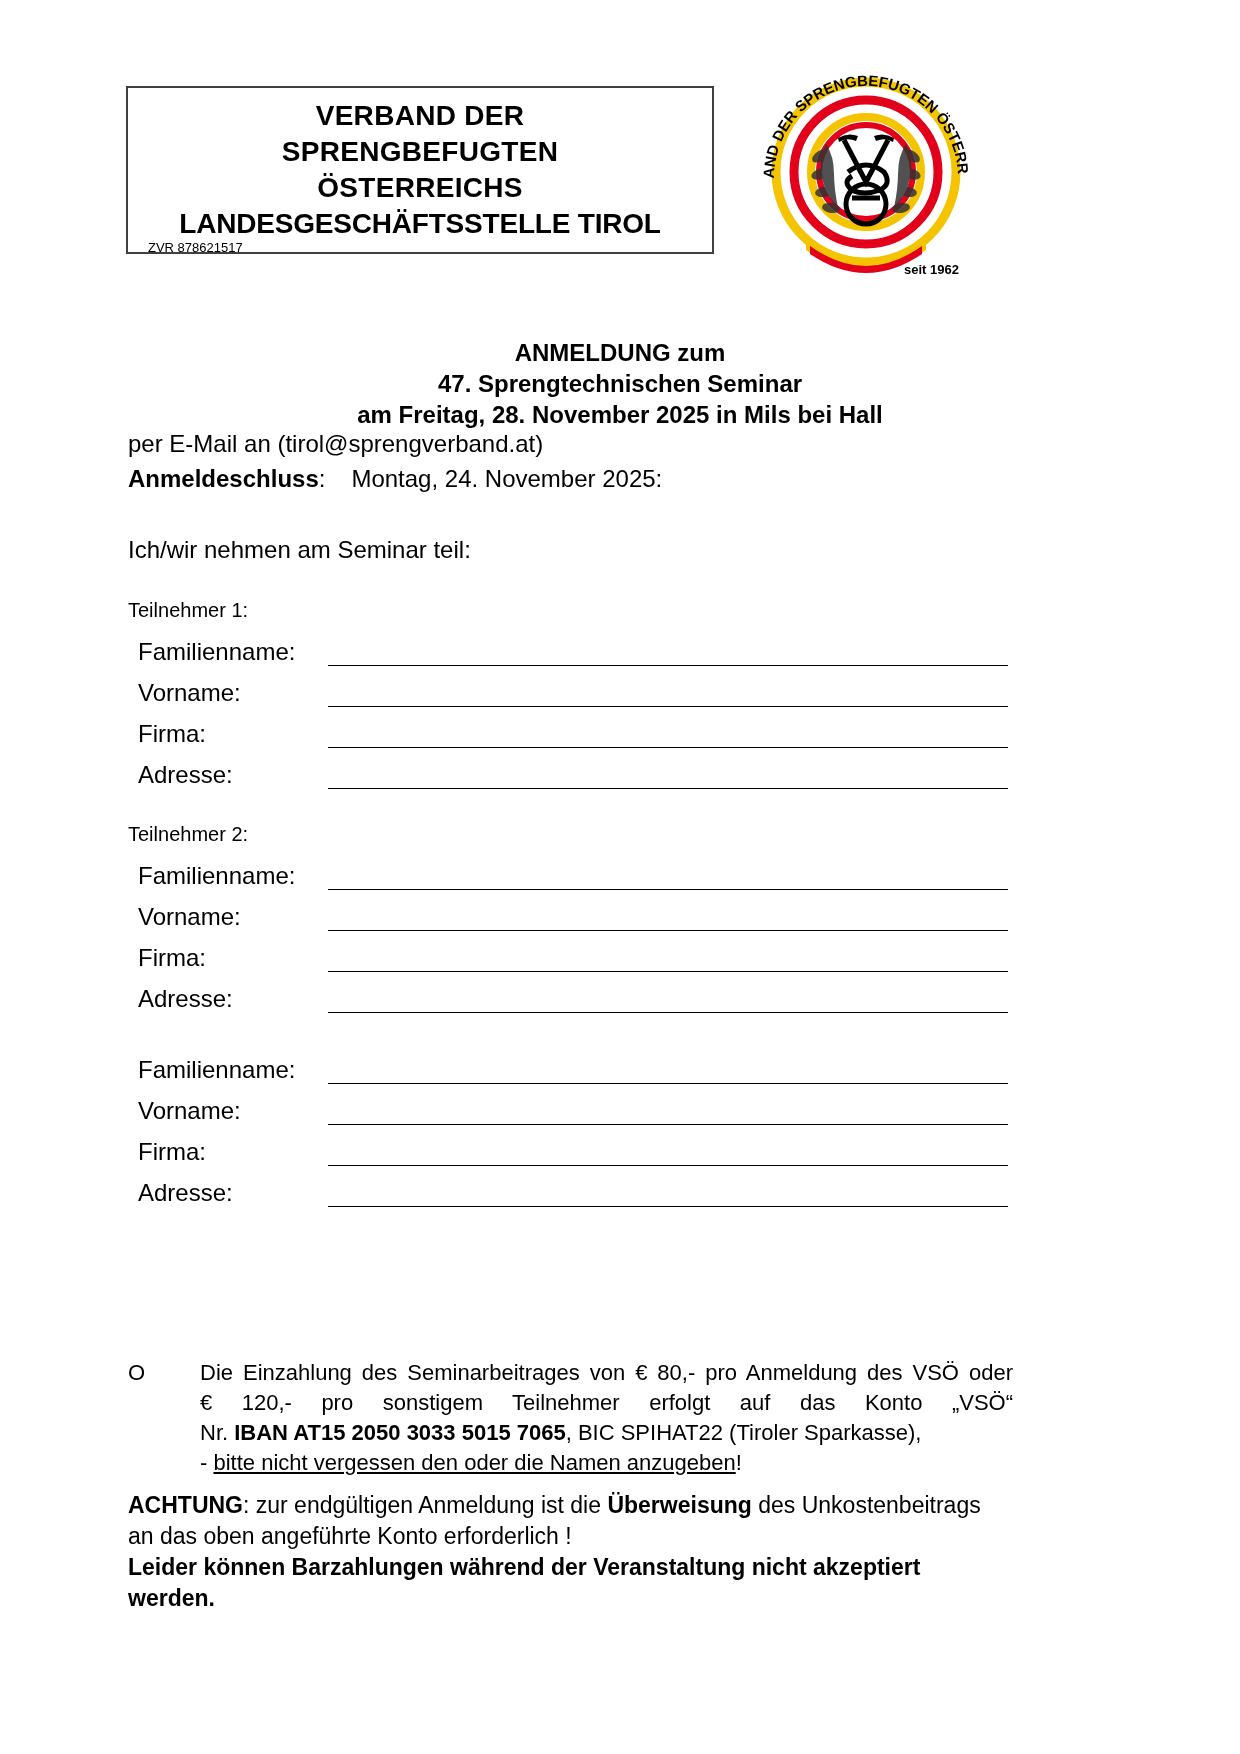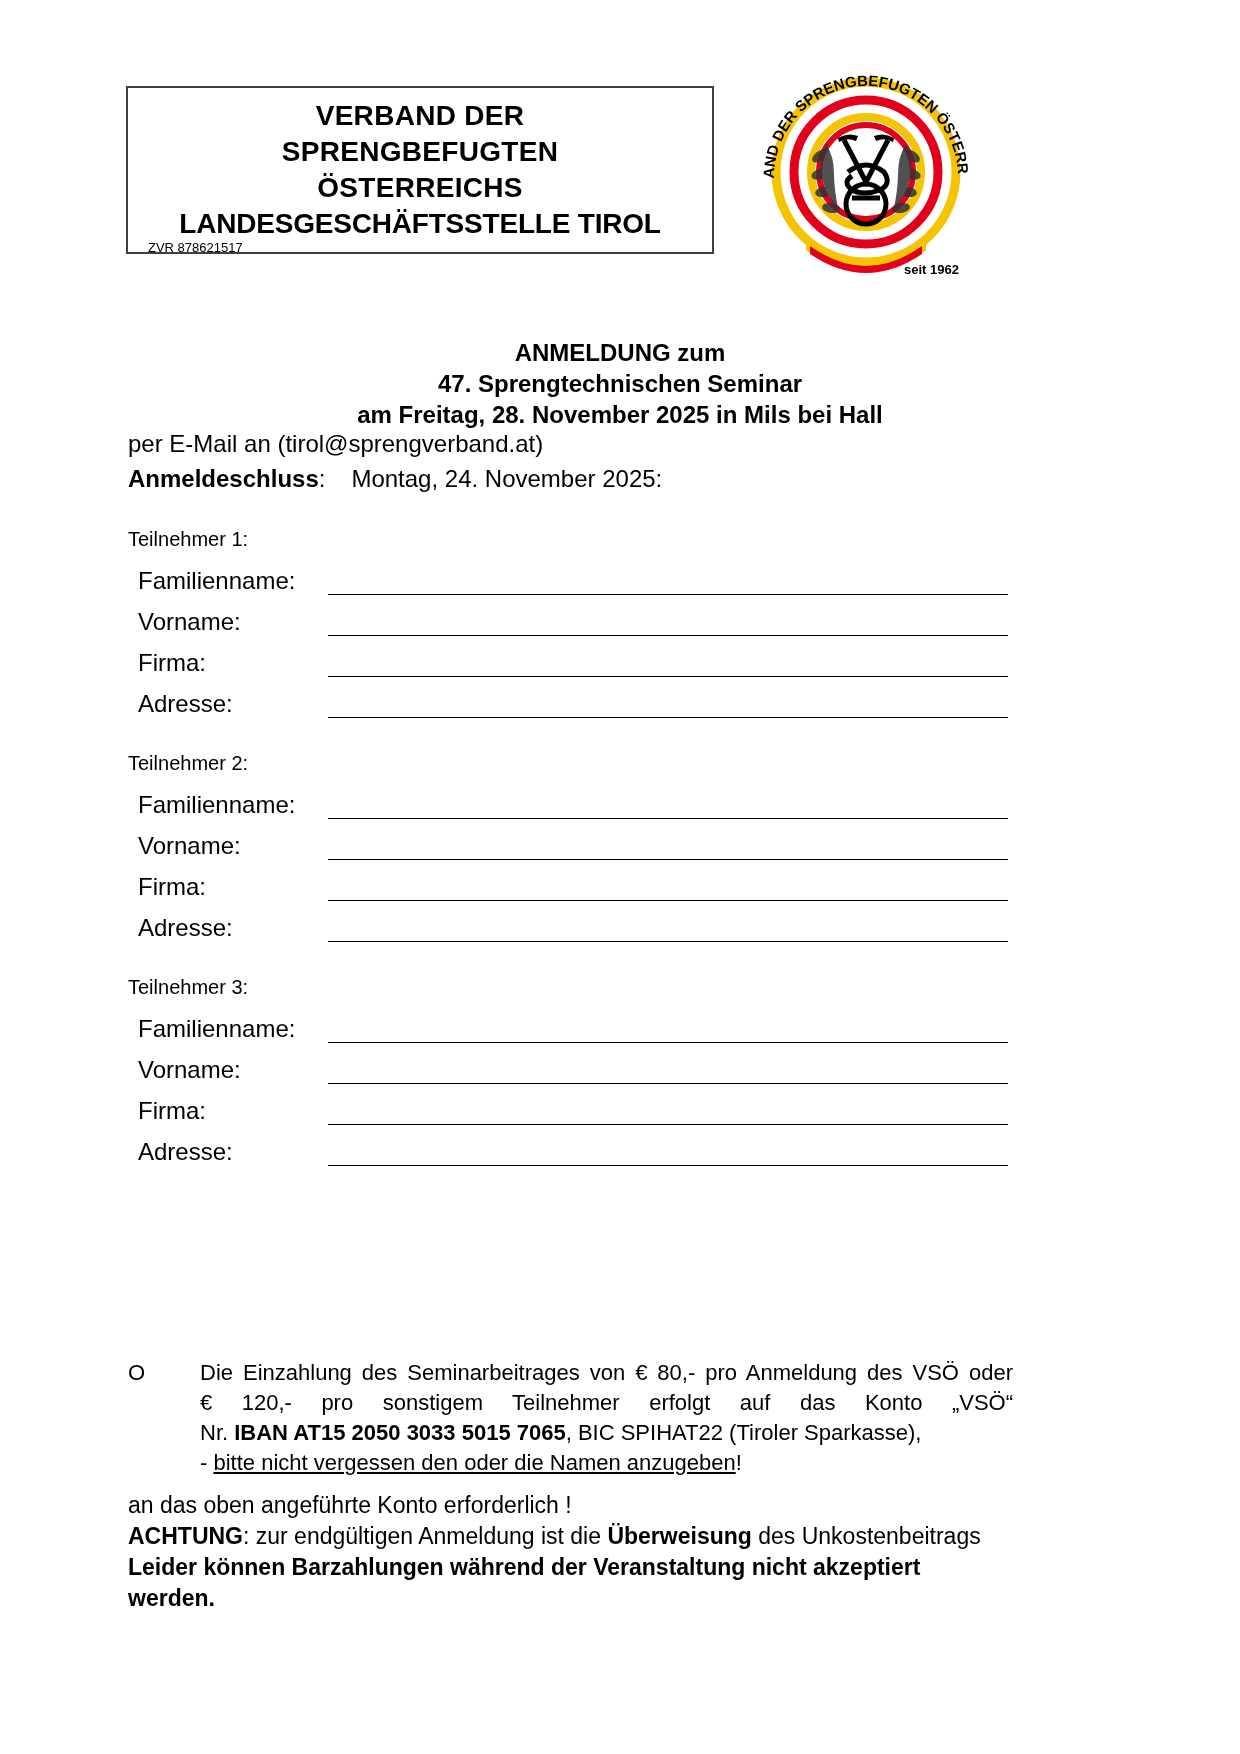--- a/index.html
+++ b/index.html
@@ -247,6 +247,7 @@
       <span class="deadline-label">Anmeldeschluss</span><span>:</span><span class="deadline-gap"></span><span>Montag, 24. November 2025:</span>
     </div>
 
+    <div class="intro-line">Ich/wir nehmen am Seminar teil:</div>
 
     <div class="participant-group">
       <div class="participant-heading">Teilnehmer 1:</div>

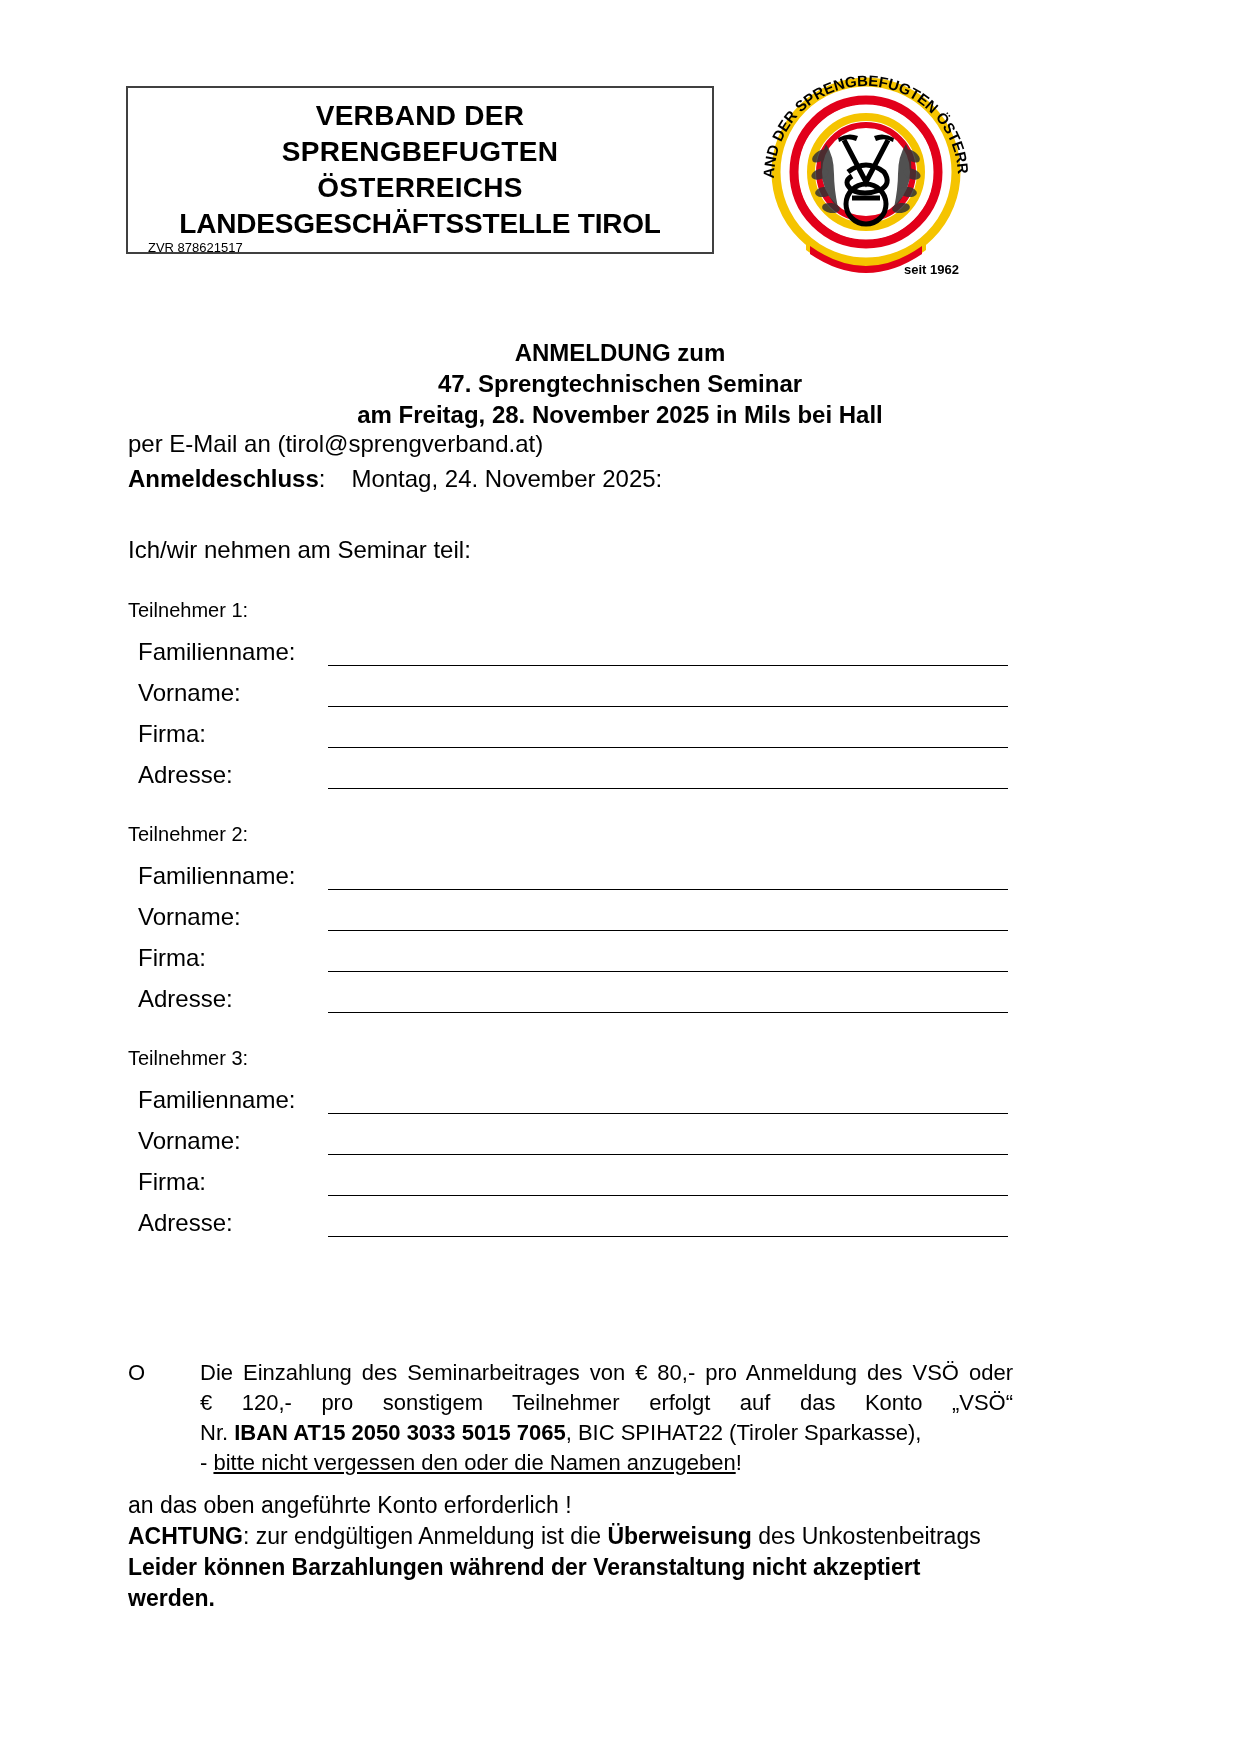--- a/index.html
+++ b/index.html
@@ -290,7 +290,6 @@
     </div>
 
     <div class="participant-group">
-      <div class="participant-heading">Teilnehmer 3:</div>
       <div class="field-row">
         <div class="field-label">Familienname:</div>
         <div class="field-rule"></div>

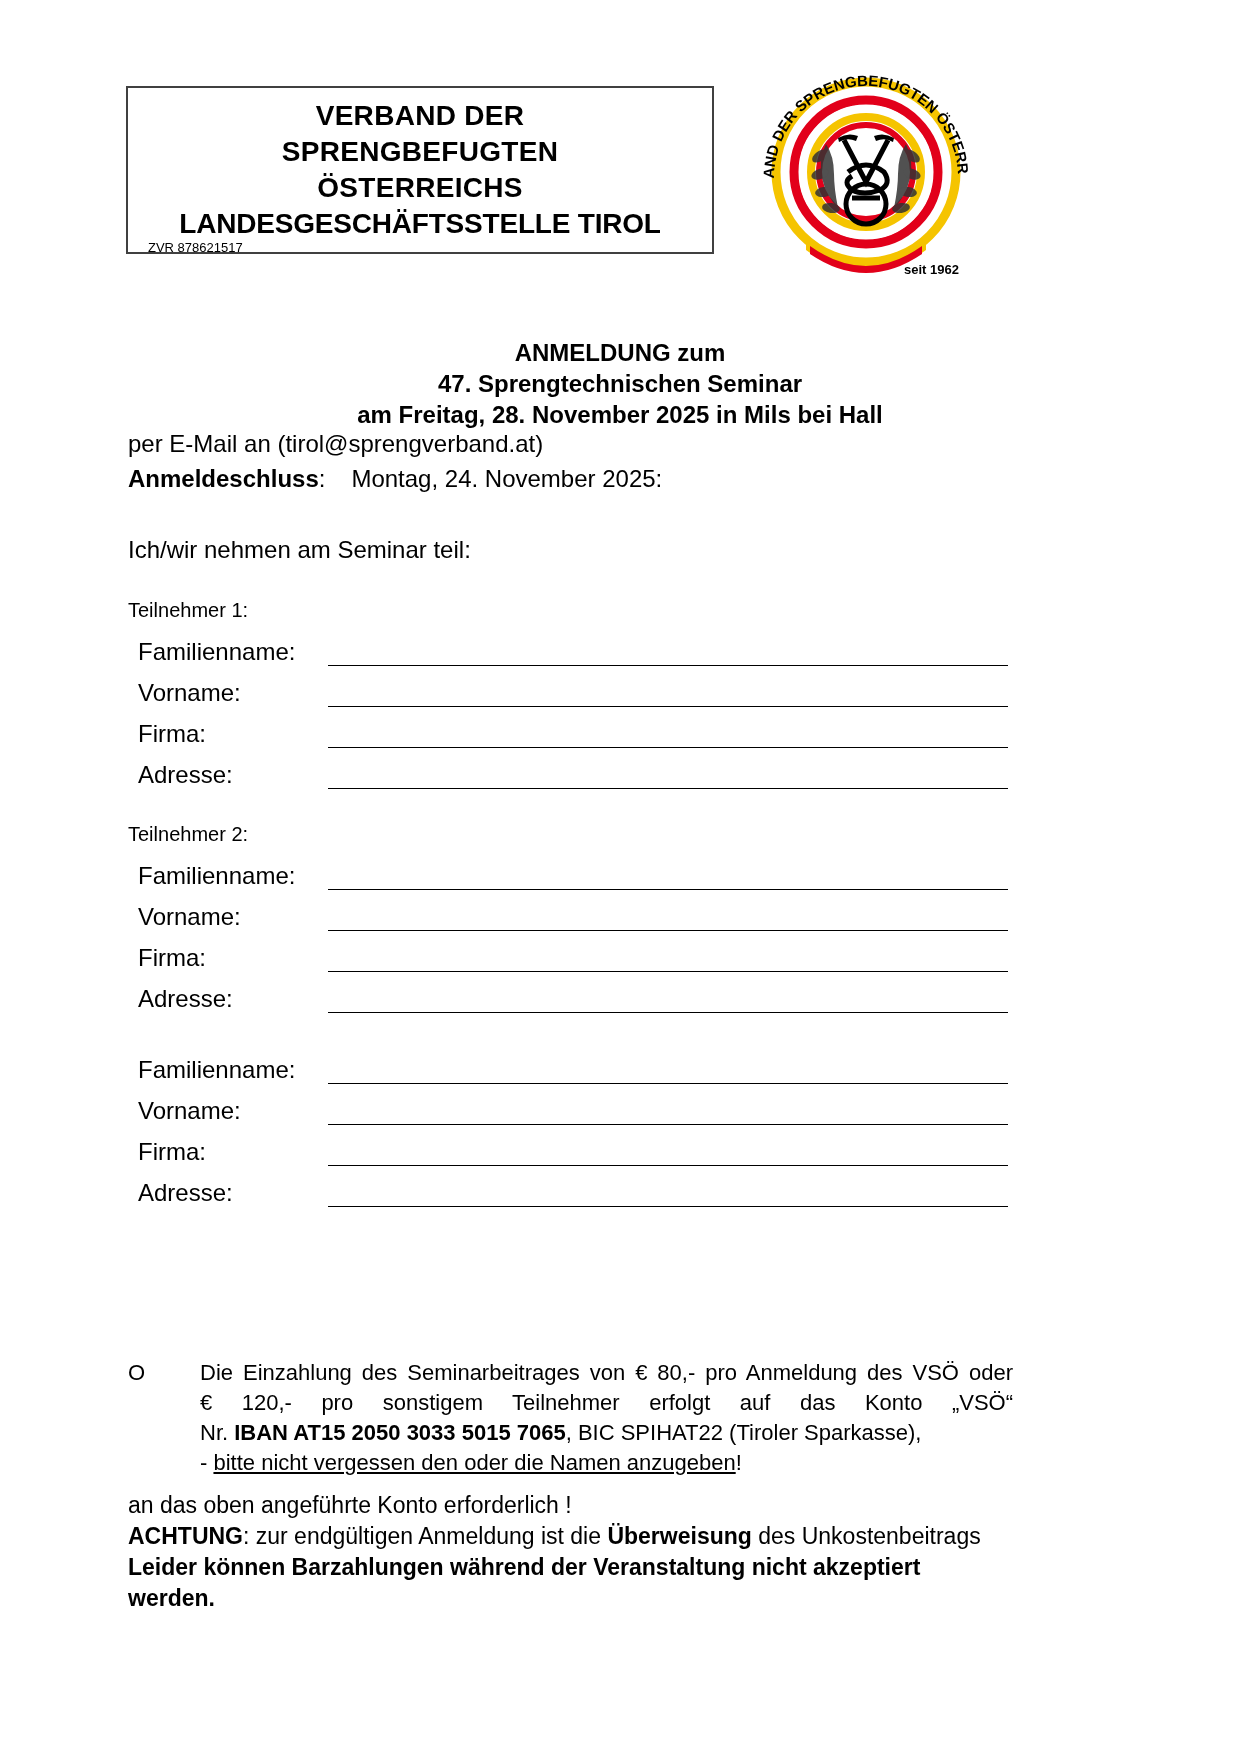--- a/index.html
+++ b/index.html
@@ -322,8 +322,8 @@
   </div>
 
   <div class="notice">
+    <p><span class="bold">ACHTUNG</span><span>: zur endgültigen Anmeldung ist die </span><span class="bold">Überweisung</span><span> des Unkostenbeitrags</span></p>
     <p>an das oben angeführte Konto erforderlich !</p>
-    <p><span class="bold">ACHTUNG</span><span>: zur endgültigen Anmeldung ist die </span><span class="bold">Überweisung</span><span> des Unkostenbeitrags</span></p>
     <p class="bold">Leider können Barzahlungen während der Veranstaltung nicht akzeptiert</p>
     <p class="bold">werden.</p>
   </div>

